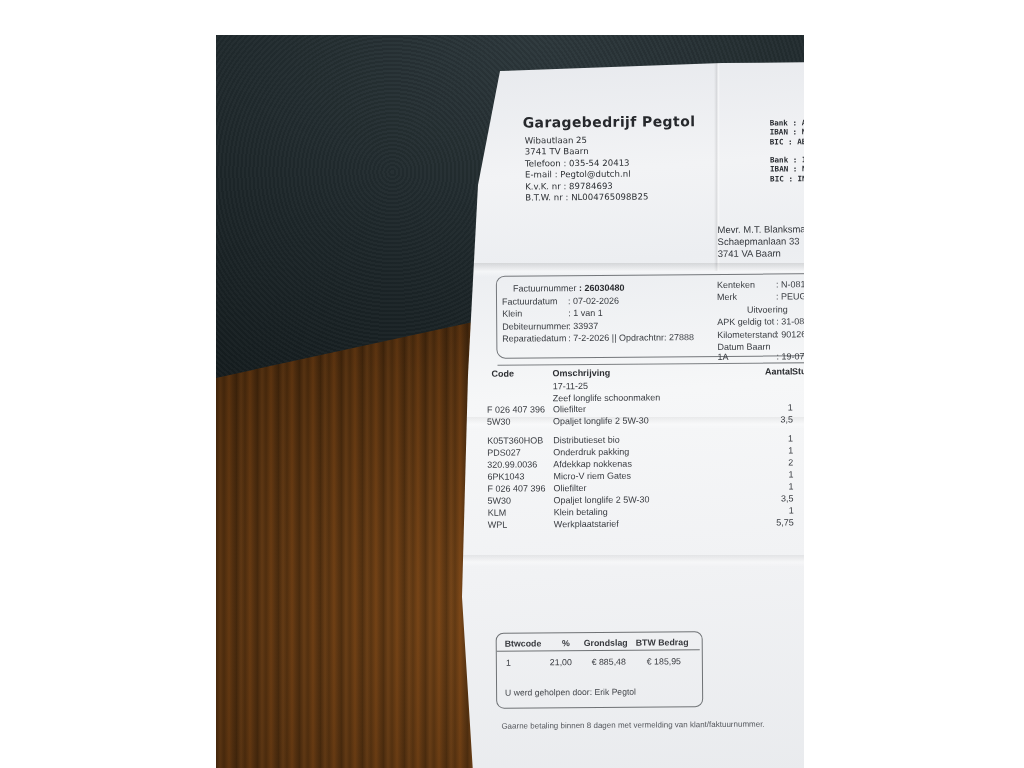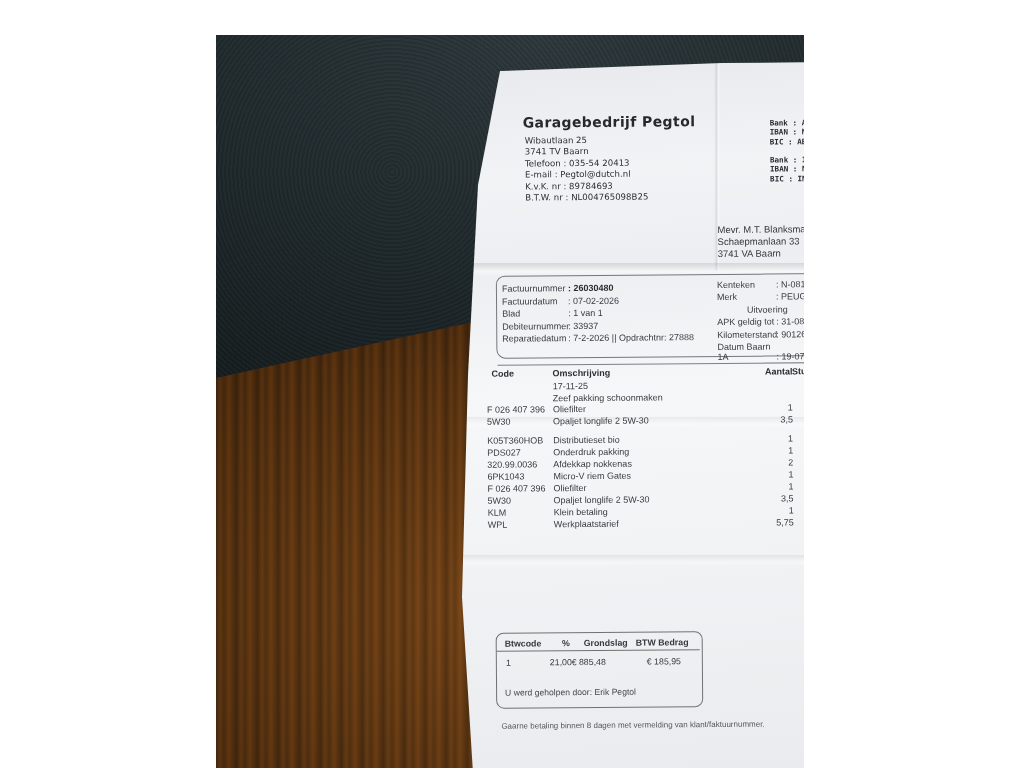--- a/index.html
+++ b/index.html
@@ -119,7 +119,7 @@
         </div>
 
         <div class="abs meta-box"></div>
-        <div class="mrow meta-l" style="left:287px;top:247px"><span class="mlabel">Factuurnummer</span><span class="bold">: 26030480</span></div>
+        <div class="mrow meta-l" style="left:298px;top:247px"><span class="mlabel">Factuurnummer</span><span class="bold">: 26030480</span></div>
         <div class="mrow meta-l" style="left:287px;top:259.5px"><span class="mlabel">Factuurdatum</span><span>: 07-02-2026</span></div>
         <div class="mrow meta-l" style="left:287px;top:272px"><span class="mlabel">Blad</span><span>: 1 van 1</span></div>
         <div class="mrow meta-l" style="left:287px;top:284.5px"><span class="mlabel">Debiteurnummer</span><span>: 33937</span></div>

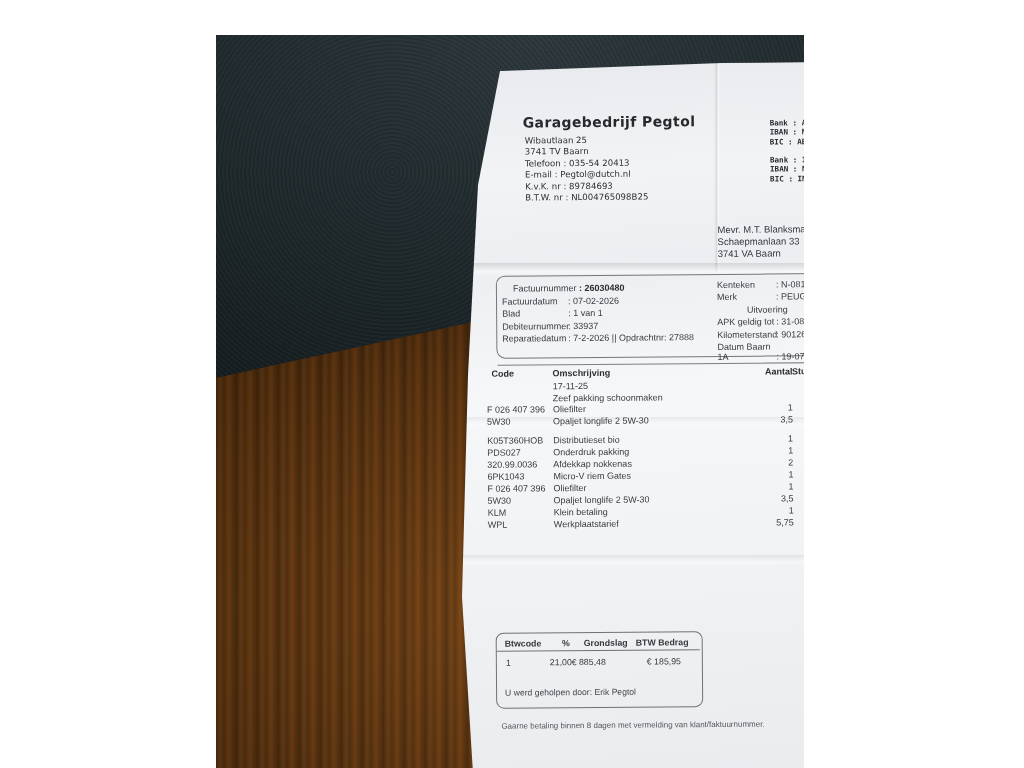--- a/index.html
+++ b/index.html
@@ -121,7 +121,7 @@
         <div class="abs meta-box"></div>
         <div class="mrow meta-l" style="left:298px;top:247px"><span class="mlabel">Factuurnummer</span><span class="bold">: 26030480</span></div>
         <div class="mrow meta-l" style="left:287px;top:259.5px"><span class="mlabel">Factuurdatum</span><span>: 07-02-2026</span></div>
-        <div class="mrow meta-l" style="left:287px;top:272px"><span class="mlabel">Blad</span><span>: 1 van 1</span></div>
+        <div class="mrow meta-l" style="left:287px;top:272px"><span class="mlabel">Klein</span><span>: 1 van 1</span></div>
         <div class="mrow meta-l" style="left:287px;top:284.5px"><span class="mlabel">Debiteurnummer</span><span>: 33937</span></div>
         <div class="mrow meta-l" style="left:287px;top:297px"><span class="mlabel">Reparatiedatum</span><span>: 7-2-2026 || Opdrachtnr: 27888</span></div>
 

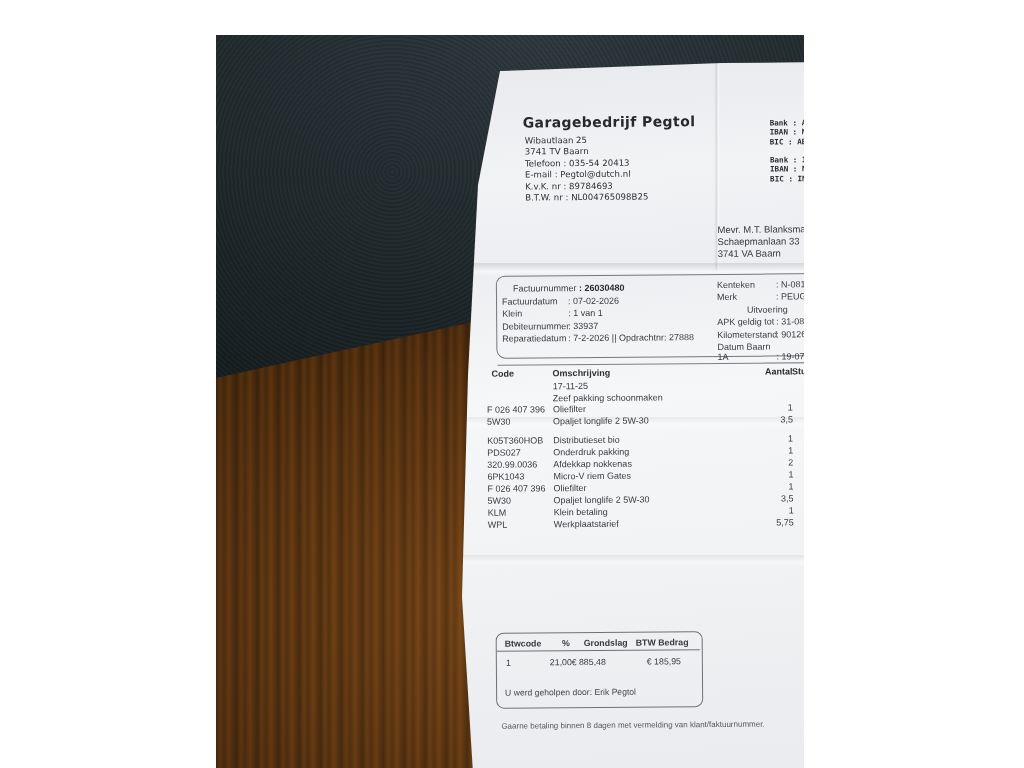--- a/index.html
+++ b/index.html
@@ -150,7 +150,7 @@
           </div>
         <div class="row" style="top:356.5px">
             <span class="c c-code"></span>
-            <span class="c c-desc">Zeef pakking schoonmaken</span>
+            <span class="c c-desc">Zeef longlife schoonmaken</span>
             <span class="c c-qty"></span>
             <span class="c c-unit"></span>
             <span class="c c-vat"></span>

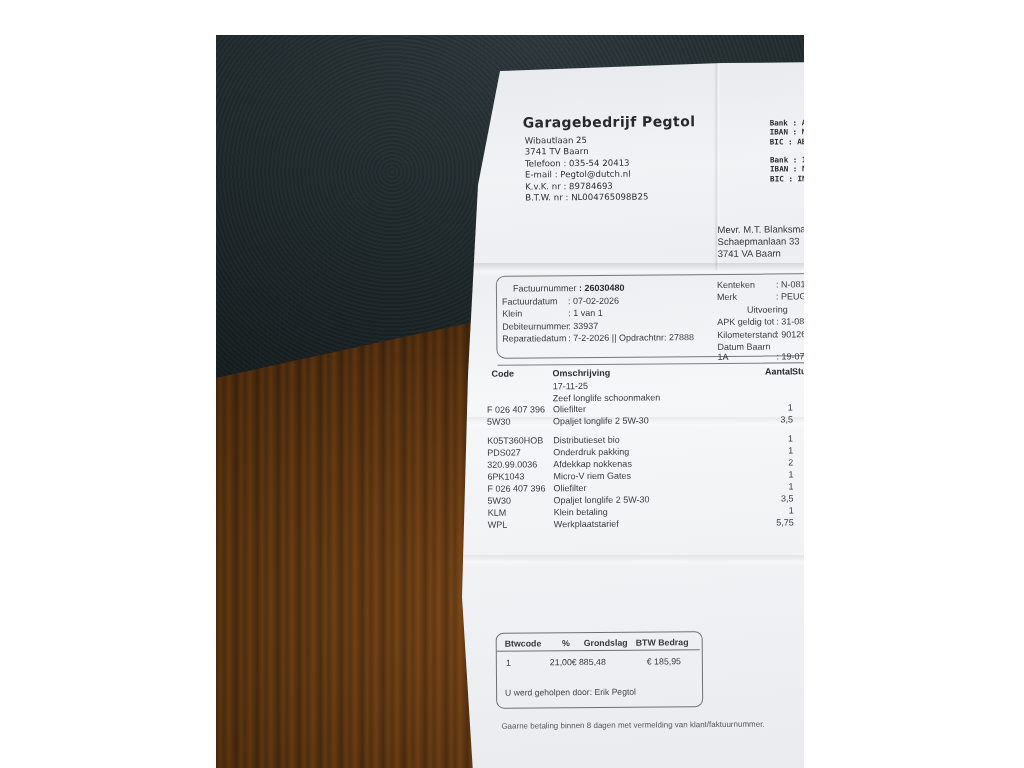--- a/index.html
+++ b/index.html
@@ -67,7 +67,7 @@
   .vat-divider{left:279px;top:614px;width:203px;height:1px;background:#6f7275;}
   .vrow{position:absolute;font-size:8.8px;color:#37393e;}
   .v-code{left:288px;} .v-pct{left:318px;width:36px;text-align:right;}
-  .v-base{left:332px;width:56px;text-align:right;} .v-amt{left:420px;width:52px;text-align:center;}
+  .v-base{left:352px;width:56px;text-align:right;} .v-amt{left:420px;width:52px;text-align:center;}
   .vh-code{left:287px;} .vh-pct{left:330px;width:22px;text-align:right;}
   .vh-base{left:366px;} .vh-amt{left:418px;}
   .helped{left:287px;top:651px;font-size:8.6px;color:#44474c;}

